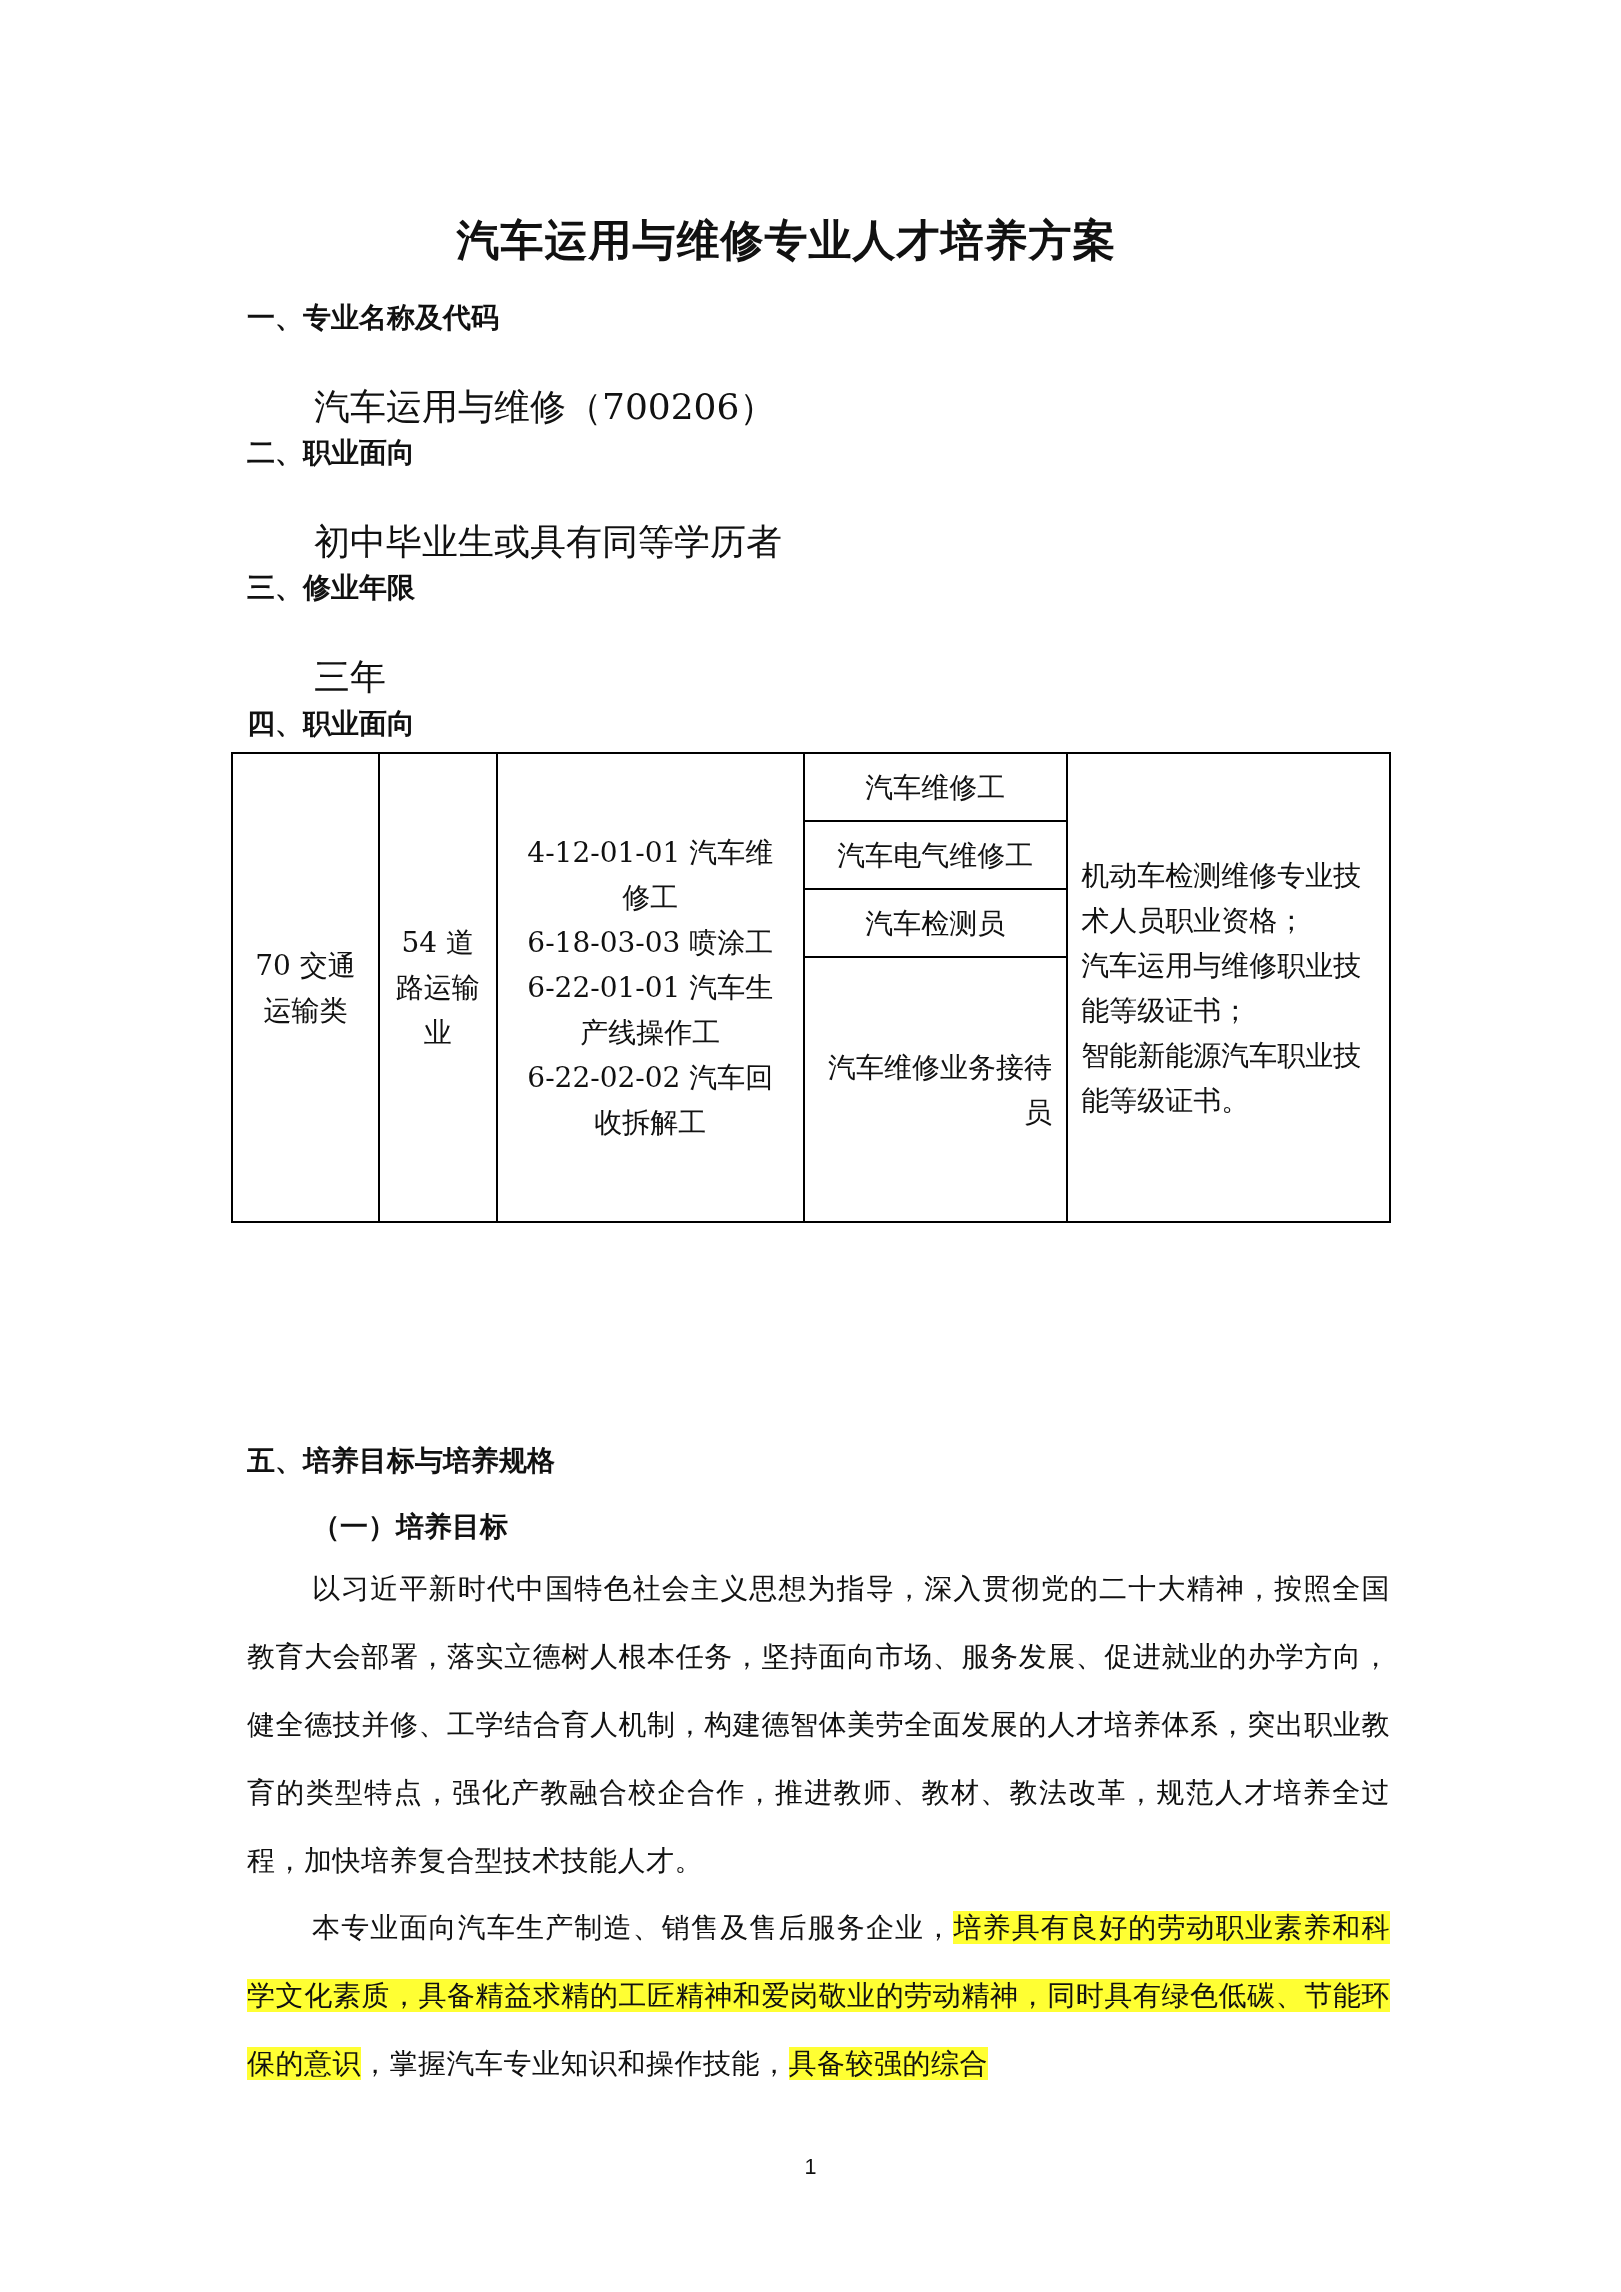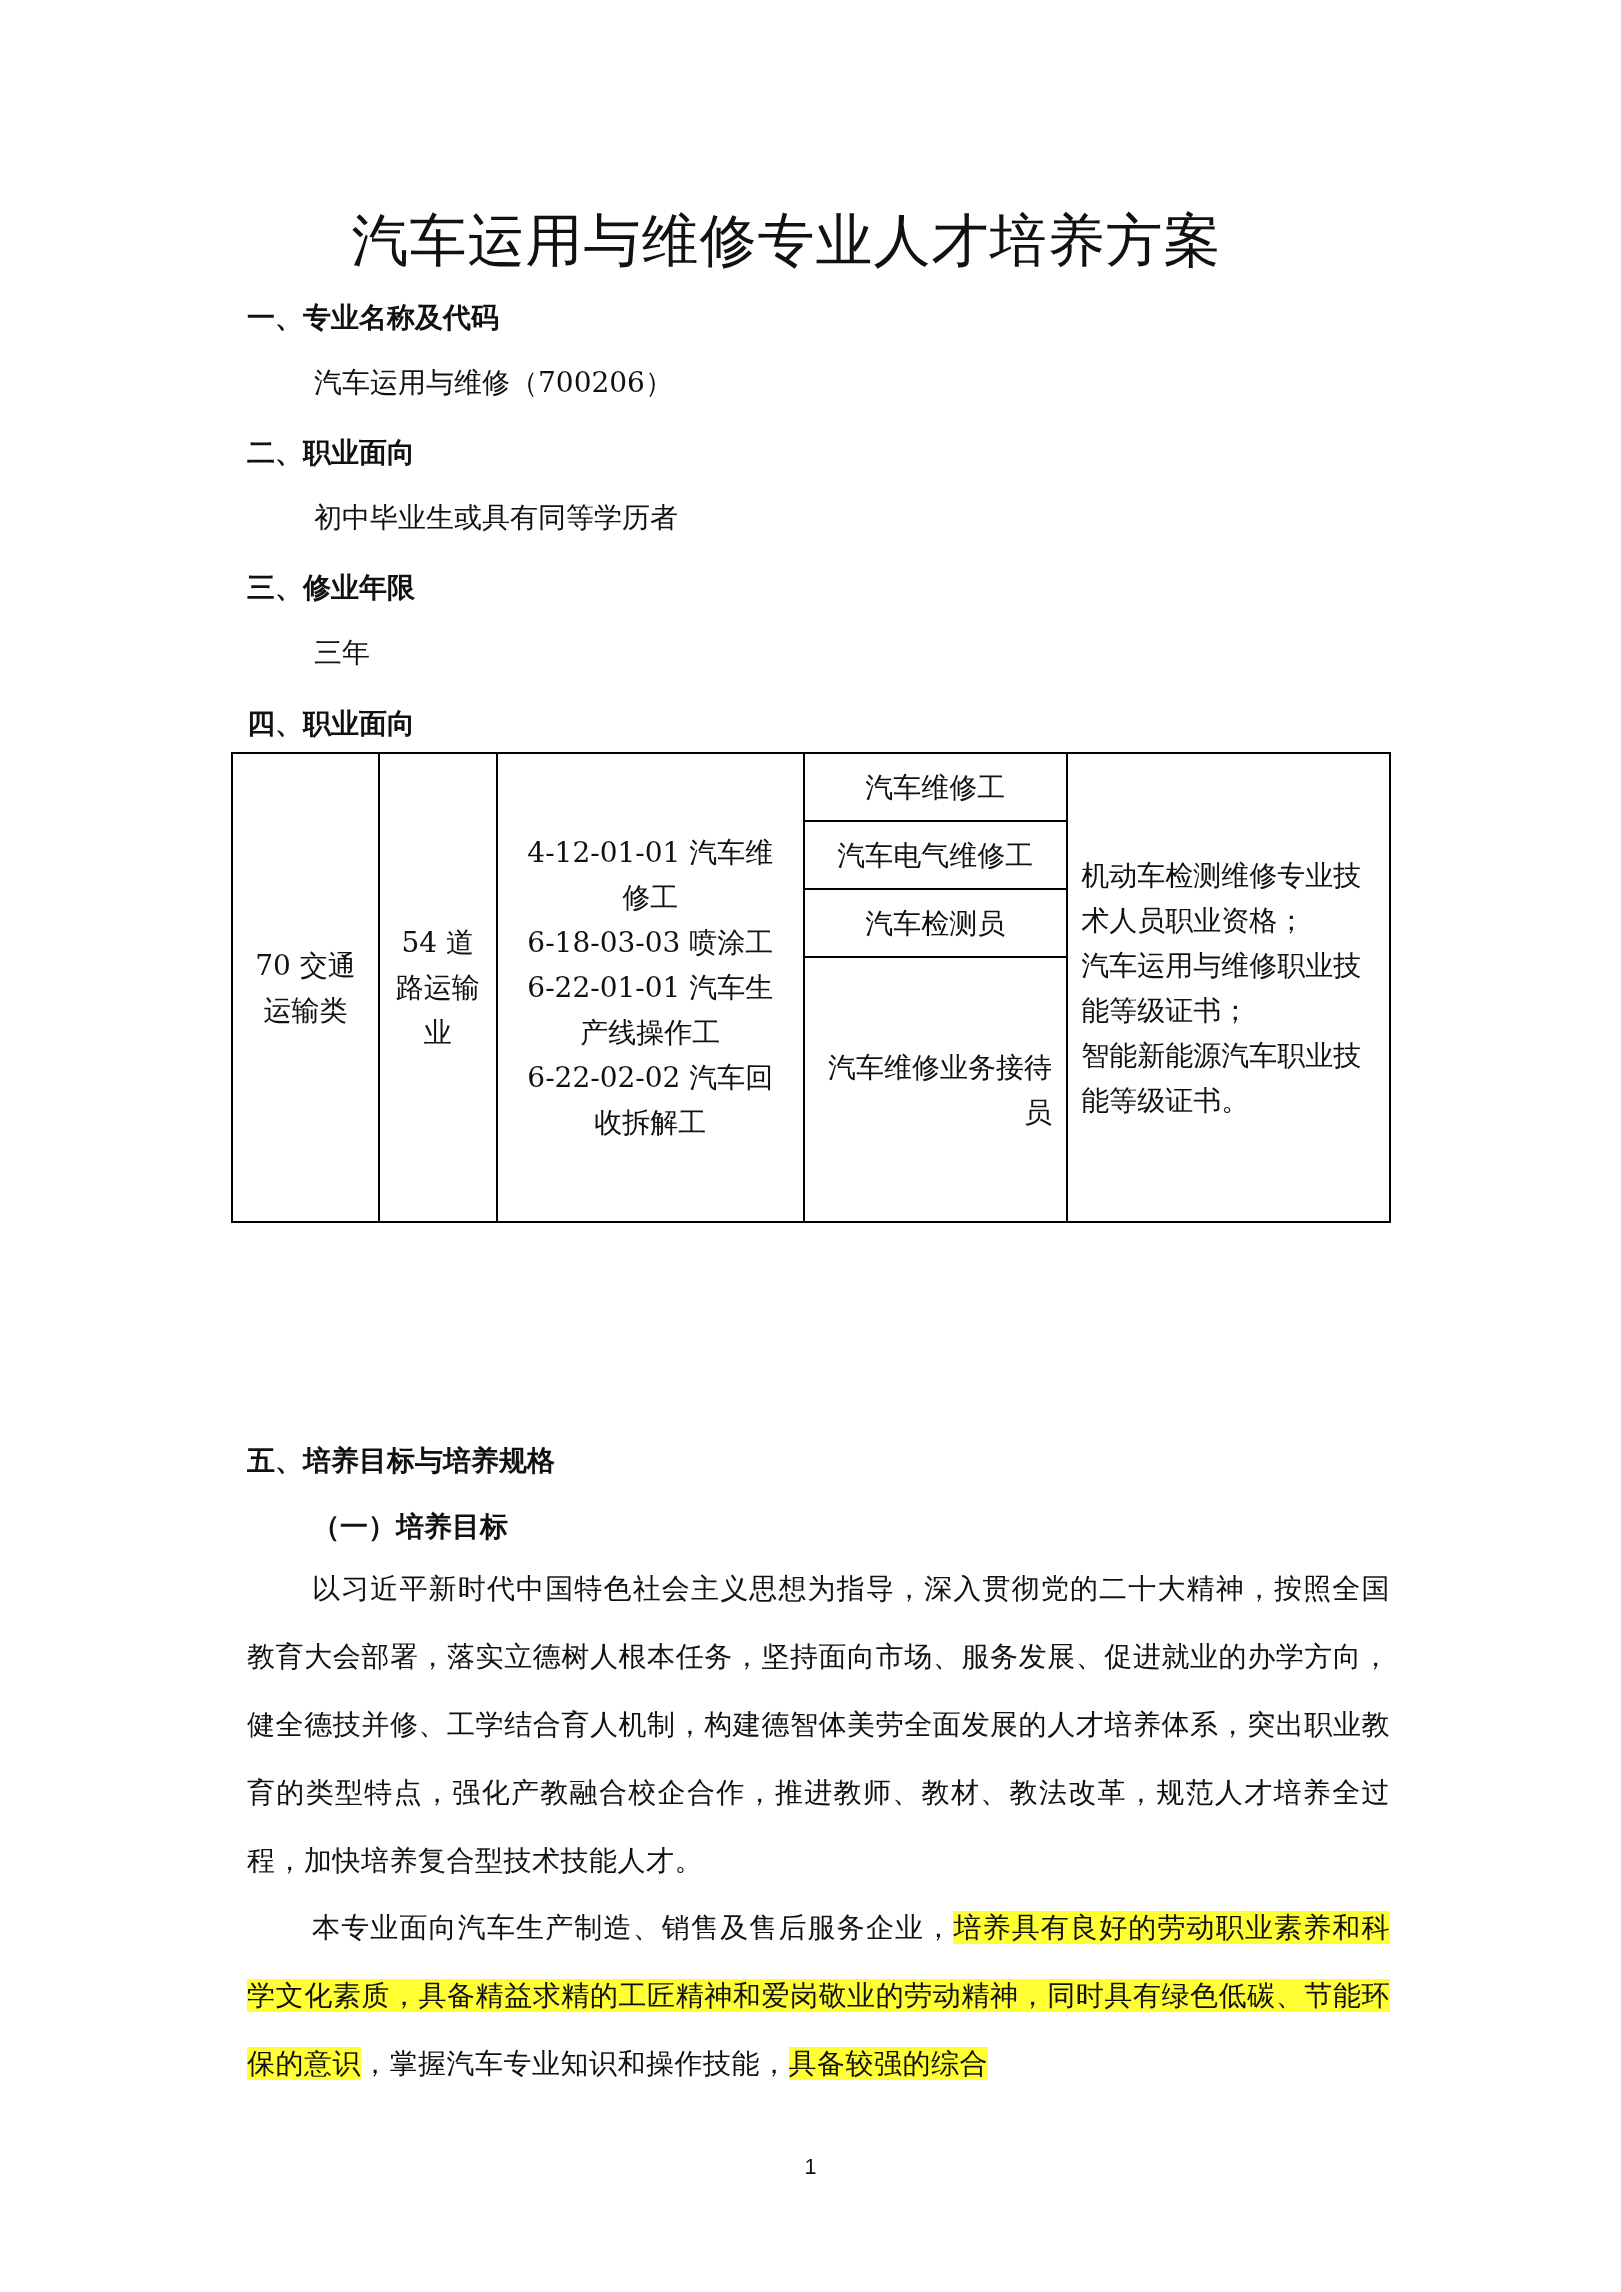--- a/index.html
+++ b/index.html
@@ -7,8 +7,8 @@
          font-family: "DejaVu Serif", "Liberation Serif", serif; color: #111; }
   .page { position: absolute; left: 0; top: 0; width: 1621px; height: 2293px; background: #fff; }
   .title { position: absolute; left: 0; width: 1573px; top: 211px; text-align: center;
-           font-family: "DejaVu Sans", "Liberation Sans", sans-serif; font-weight: normal;
-           font-size: 57px; letter-spacing: 1px; line-height: 59px; }
+           font-family: "DejaVu Sans", "Liberation Sans", sans-serif; font-weight: bold;
+           font-size: 43px; letter-spacing: 1px; line-height: 59px; }
   .h1 { position: absolute; left: 247px; font-family: "DejaVu Sans", "Liberation Sans", sans-serif;
         font-weight: bold; font-size: 28px; line-height: 39px; }
   .h2 { position: absolute; left: 312px; font-family: "DejaVu Sans", "Liberation Sans", sans-serif;

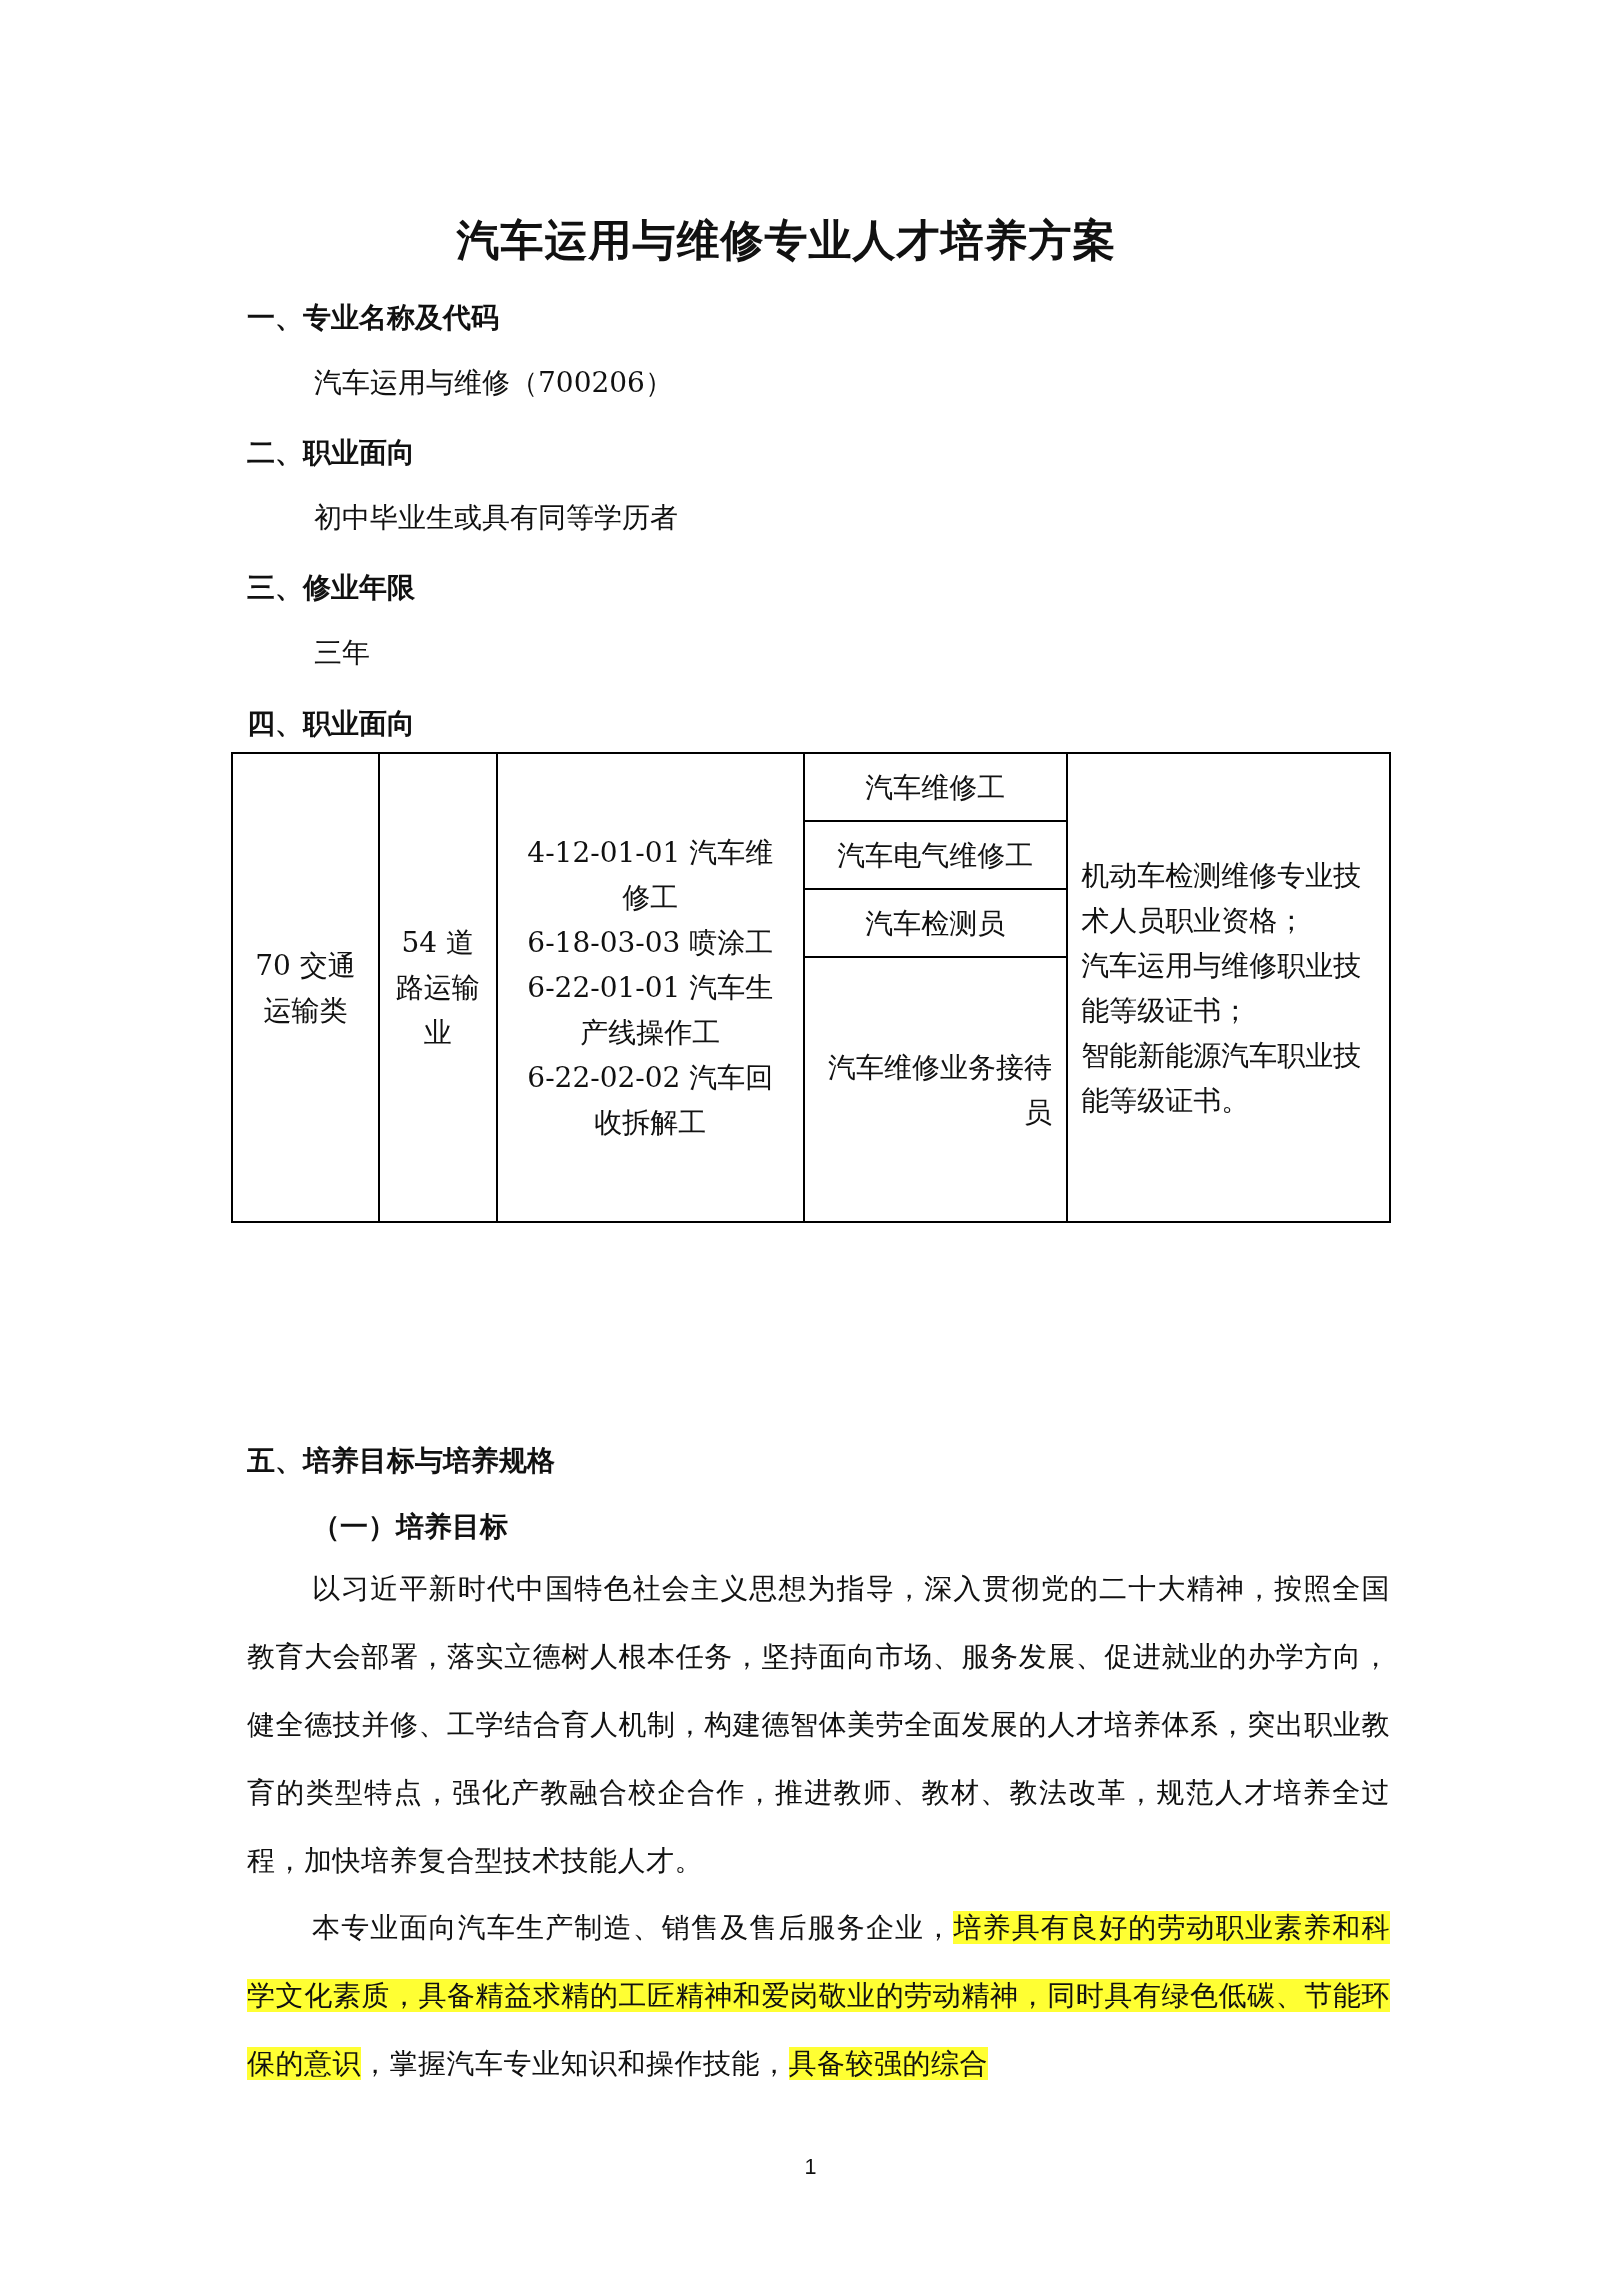--- a/index.html
+++ b/index.html
@@ -13,7 +13,7 @@
         font-weight: bold; font-size: 28px; line-height: 39px; }
   .h2 { position: absolute; left: 312px; font-family: "DejaVu Sans", "Liberation Sans", sans-serif;
         font-weight: bold; font-size: 28px; line-height: 39px; }
-  .body { position: absolute; left: 314px; font-size: 28px; line-height: 39px; }
+  .body { position: absolute; left: 314px; font-size: 36px; line-height: 39px; margin-top: 24px; }
   .para { position: absolute; left: 247px; width: 1143px; font-size: 28px; line-height: 68px;
           text-align: justify; text-indent: 65px; letter-spacing: 0.5px; }
   .hl { background: #ffff33; }

